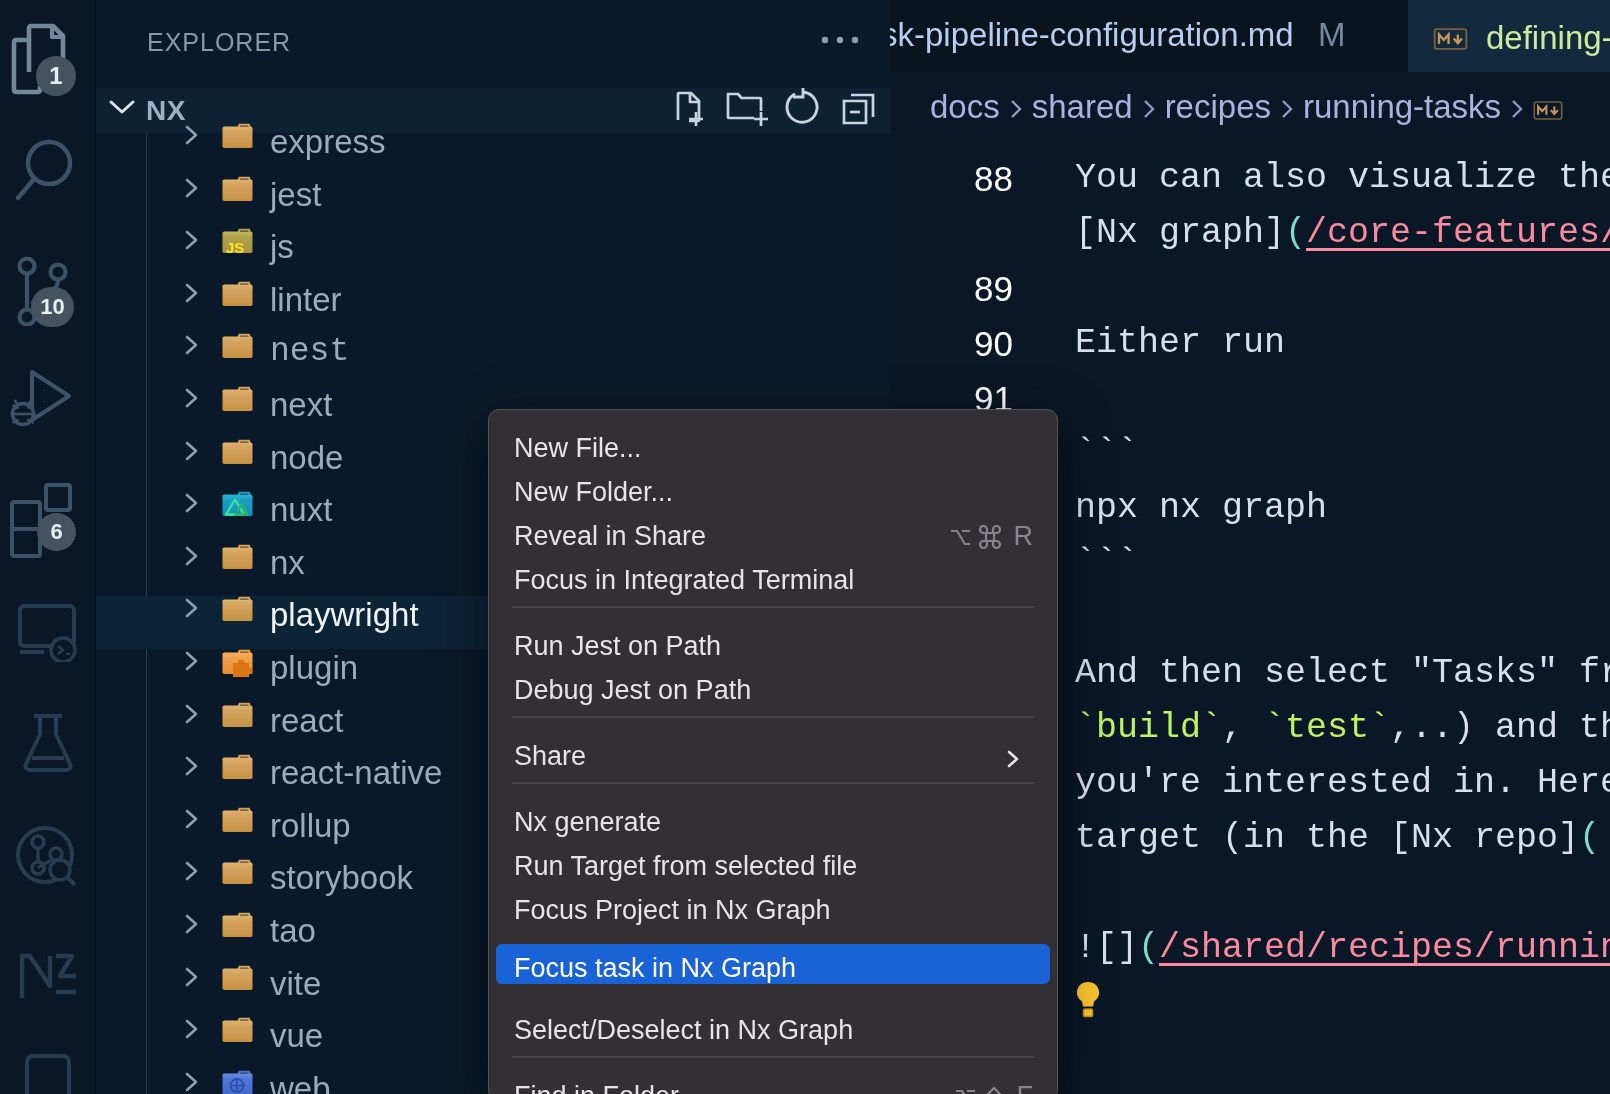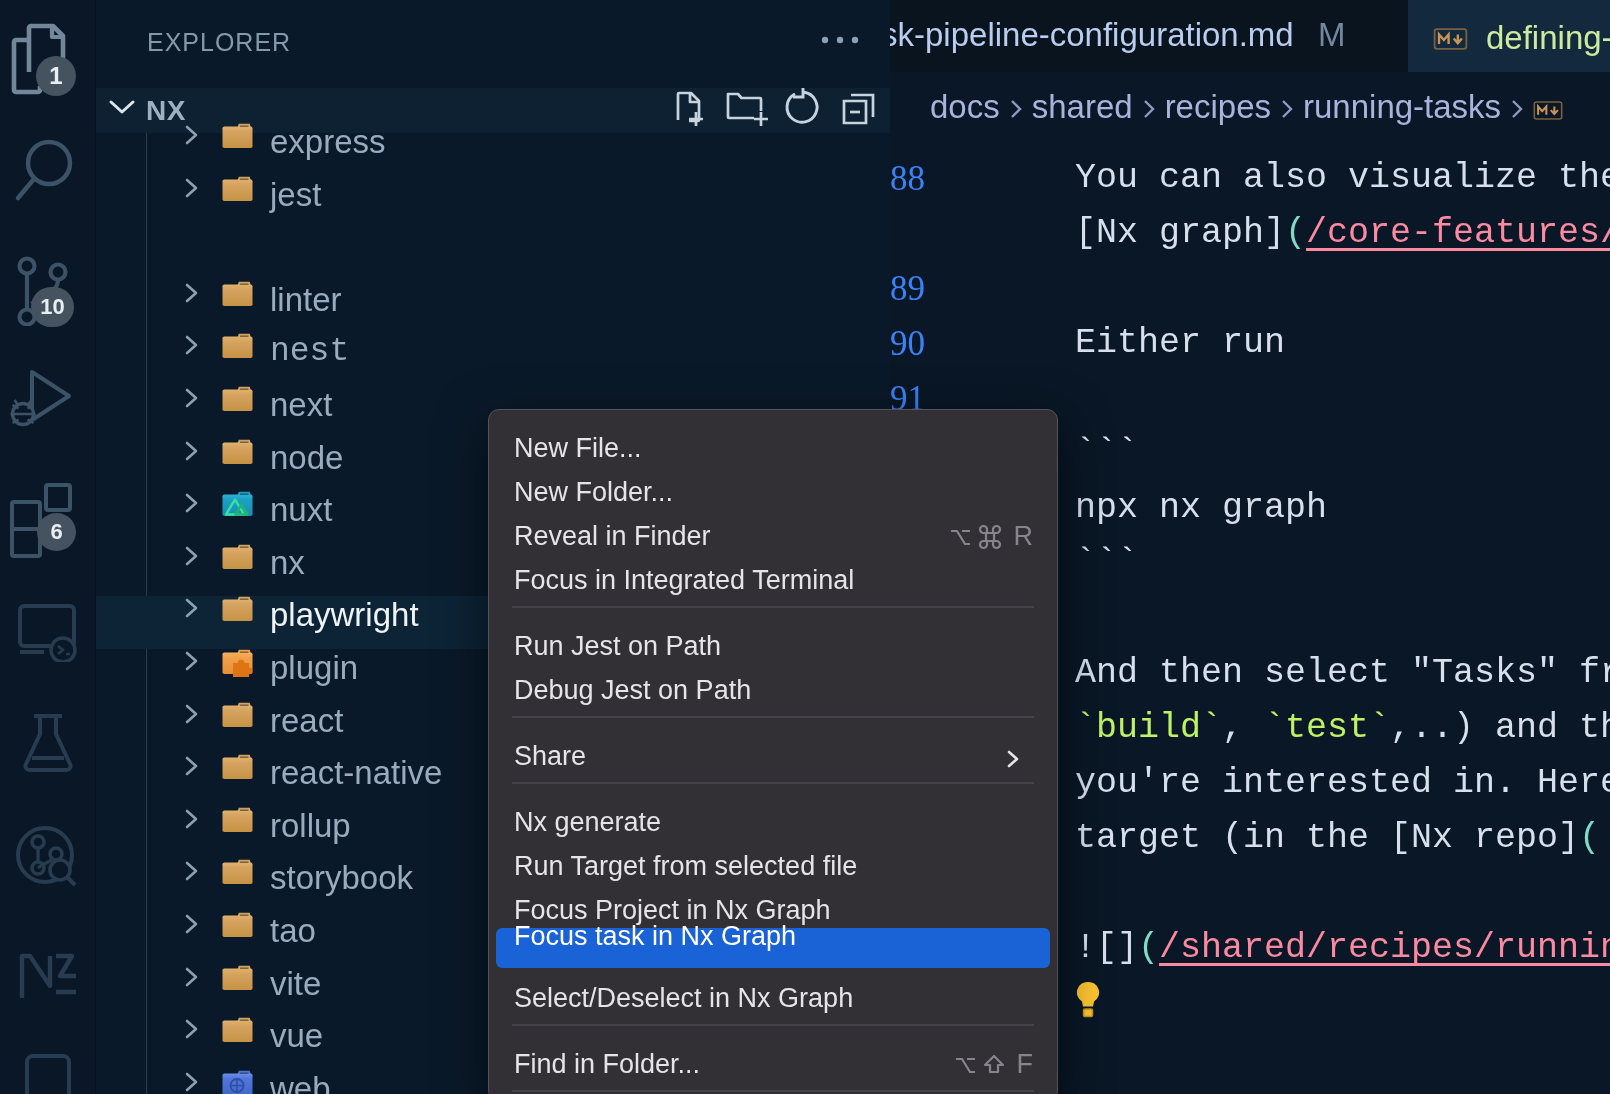--- a/index.html
+++ b/index.html
@@ -29,8 +29,8 @@
   #code { position:absolute; left:0; top:133px; width:720px; height:961px;
           font-family:"Liberation Mono", monospace; font-size:35px; color:#d7dfed; }
   .cl { position:absolute; white-space:pre; line-height:55px; height:55px; left:185px; }
-  .ln { position:absolute; width:123px; color:#3b82f6; line-height:55px;
-         font-family:Liberation Serif, serif; }
+  .ln { position:absolute; width:123px; text-align:right; color:#ffffff; line-height:55px;
+         font-family:Liberation Sans, sans-serif; }
   .teal { color:#7fdbca; }
   .pinku { color:#fb8aa0; text-decoration:underline; text-underline-offset:6px; text-decoration-thickness:3px; text-decoration-skip-ink:none; }
   .green { color:#bef264; }

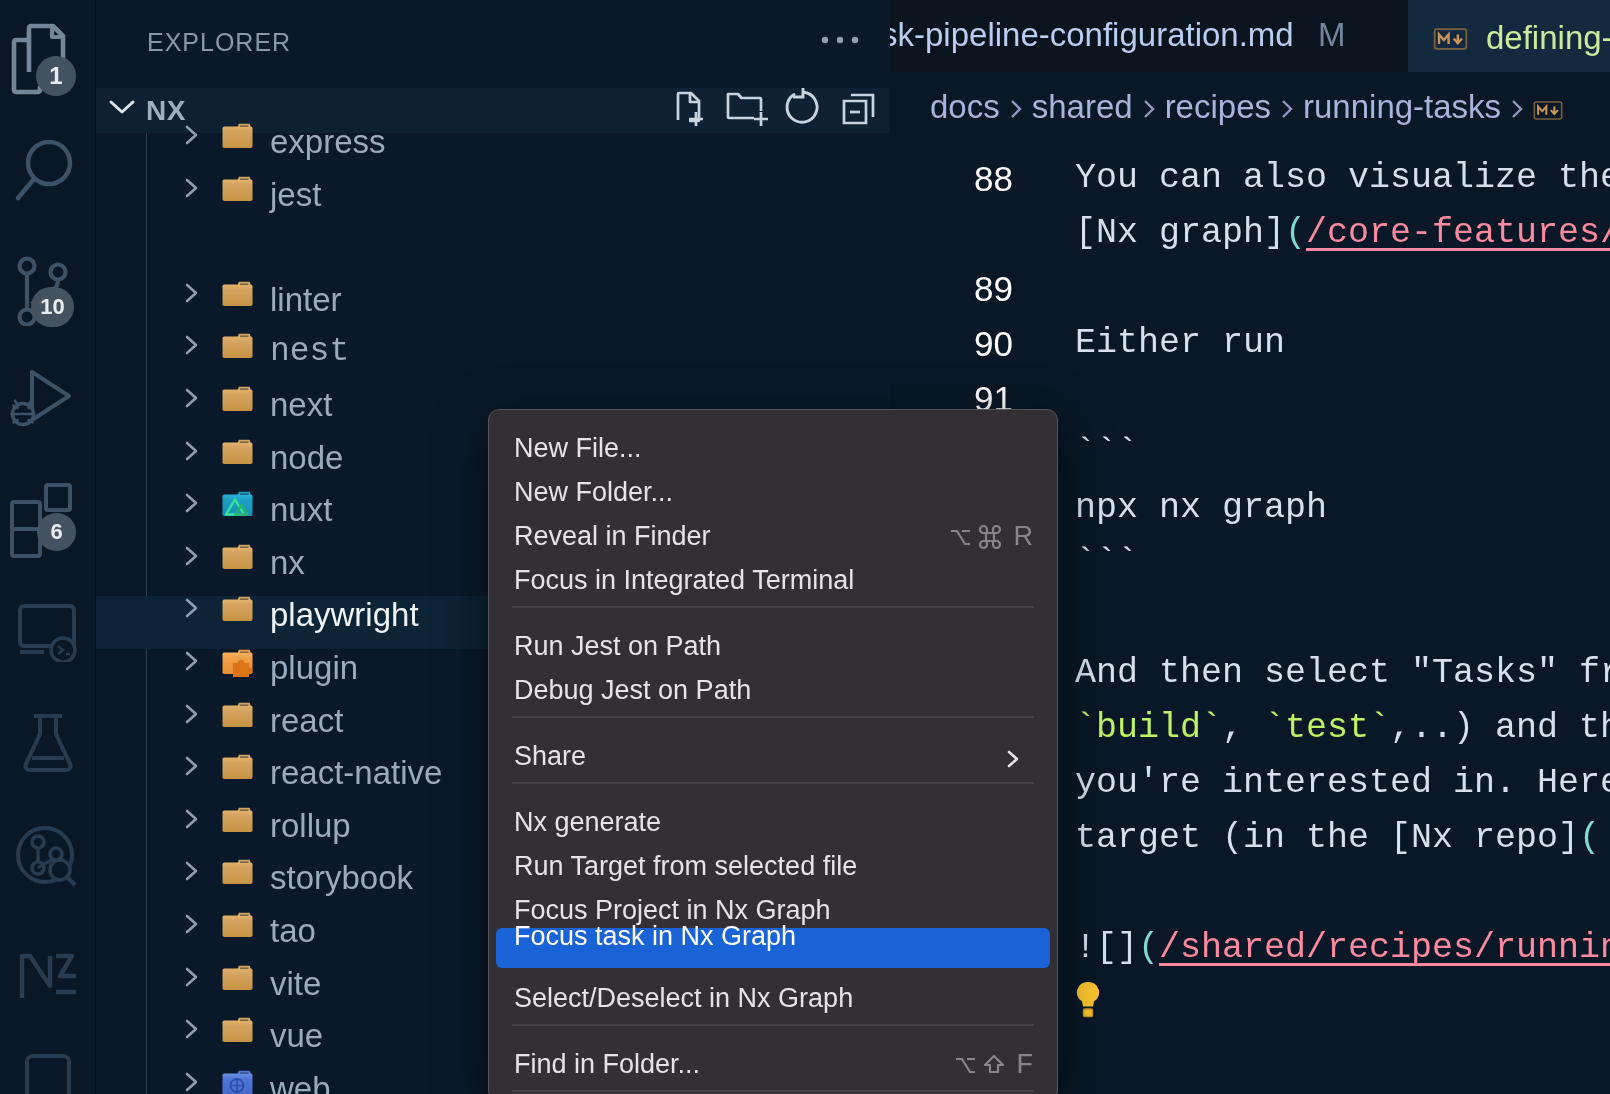--- a/index.html
+++ b/index.html
@@ -172,6 +172,26 @@
         </svg></span>
       <span class="lbl">jest</span>
     </div>
+<div class="treerow" style="top:228.2px;">
+      <span class="chev">
+        <svg width="17" height="24" viewBox="0 0 17 24">
+          <polyline points="4,4 13,12 4,20" fill="none" stroke="#8ba0b3" stroke-width="2.6" stroke-linecap="round" stroke-linejoin="round"></polyline>
+        </svg>
+      </span>
+      <span class="fico"><svg width="31" height="28" viewBox="0 0 31 28">
+          <path d="M15.5,7 L17.5,1.8 H27 L28.5,7 Z" fill="#0a1724" stroke="#b2a14c" stroke-width="2"></path>
+          <defs>
+            <linearGradient id="g49323" x1="0" y1="0" x2="0" y2="1">
+              <stop offset="0" stop-color="#c4b45e"></stop>
+              <stop offset="0.25" stop-color="#b2a14c"></stop>
+              <stop offset="1" stop-color="#a6953f"></stop>
+            </linearGradient>
+          </defs>
+          <rect x="0.5" y="3.5" width="30" height="21.5" rx="1.8" fill="url(#g49323)"></rect>
+          <text x="4" y="25" font-family="Liberation Sans" font-size="15" font-weight="bold" fill="#ffe11e">JS</text>
+        </svg></span>
+      <span class="lbl">js</span>
+    </div>
 <div class="treerow" style="top:280.8px;">
       <span class="chev">
         <svg width="17" height="24" viewBox="0 0 17 24">

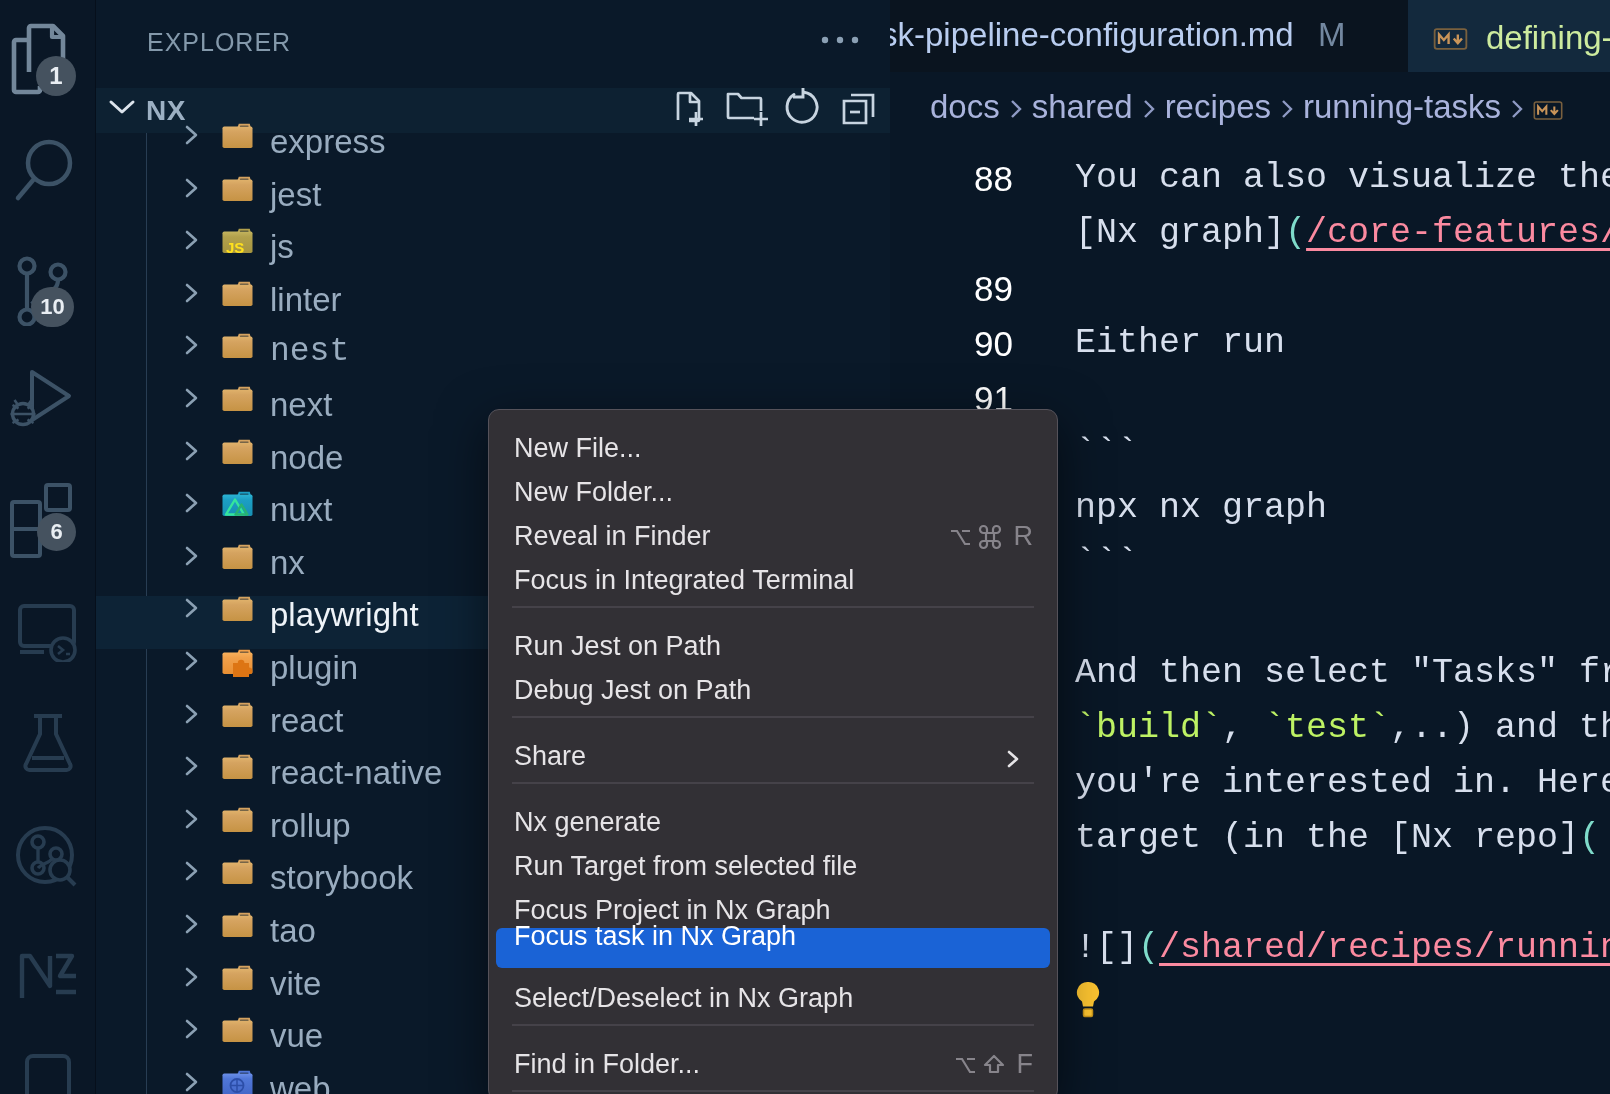--- a/index.html
+++ b/index.html
@@ -560,7 +560,7 @@
       <span>New Folder...</span>
     </div>
 <div class="mi">
-      <span>Reveal in Finder</span>
+      <span>Reveal in Share</span>
       <span class="sc">
         <svg width="24" height="24" viewBox="0 0 24 24">
           <path d="M3,6 h6 l8,13 h5 M14,6 h8" fill="none" stroke="#87848b" stroke-width="2.2"></path>

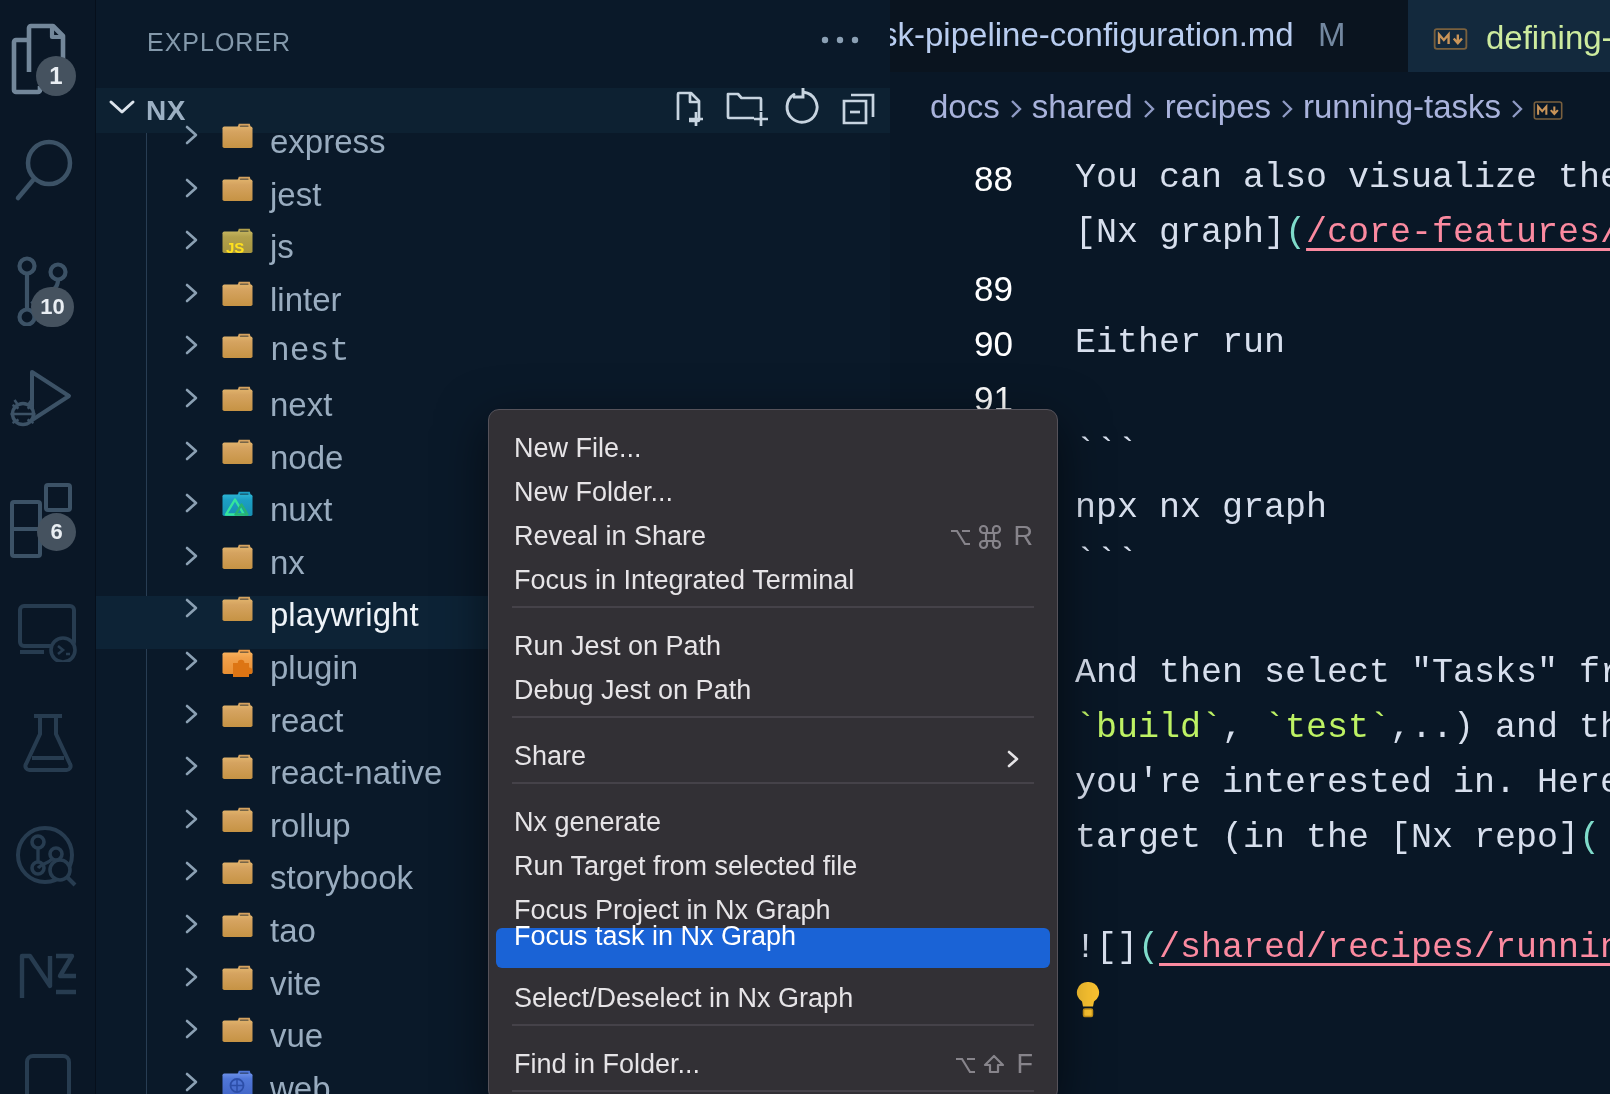--- a/index.html
+++ b/index.html
@@ -41,8 +41,8 @@
   .mi .sc { margin-left:auto; color:#87848b; display:flex; align-items:center; gap:5px; }
   .msep { height:22px; position:relative; }
   .msep::after { content:""; position:absolute; left:23px; right:23px; top:10px; height:1.5px; background:#454249; }
-  .mi.hl { margin:2px 7px; height:40px; background:#1a63d6; border-radius:6px; color:#fff;
-           padding:0 17px 16px 18px; }
+  .mi.hl { margin:18px 7px; height:40px; background:#1a63d6; border-radius:6px; color:#fff;
+           padding:0 17px 0 18px; }
 </style>
 </head>
 <body>

